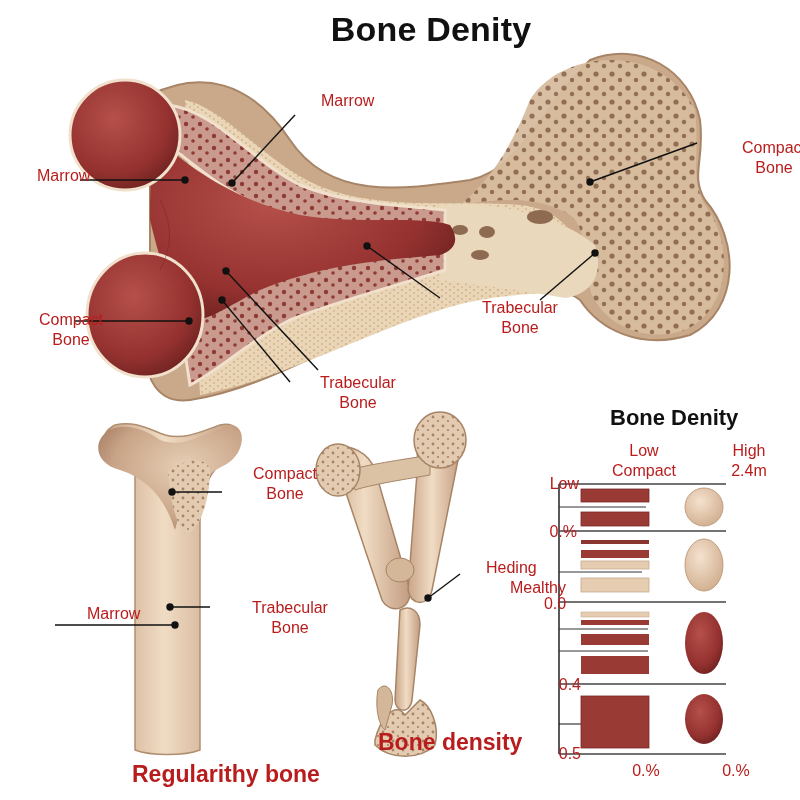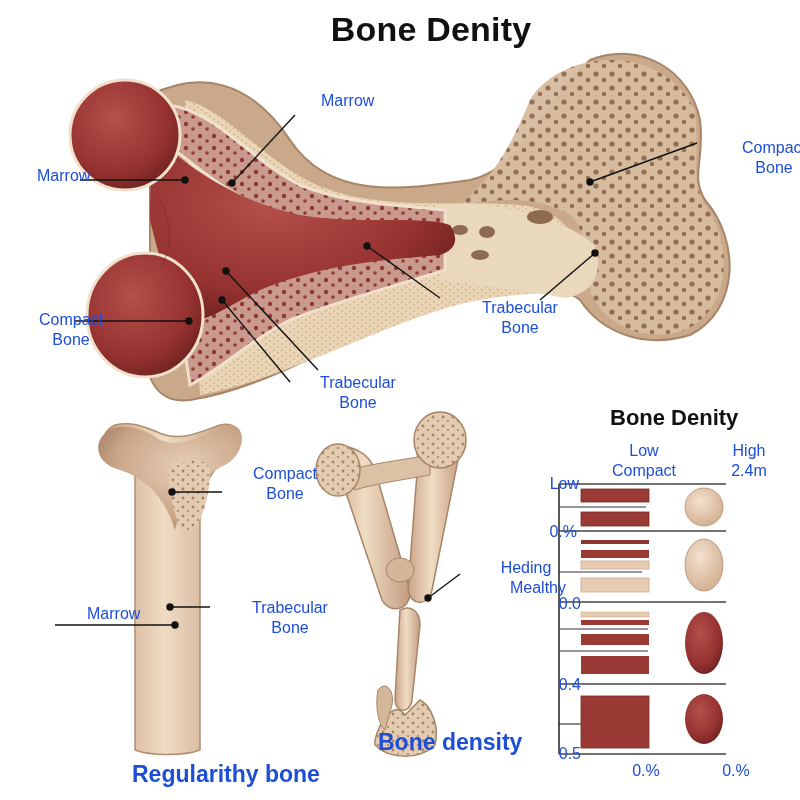--- a/index.html
+++ b/index.html
@@ -6,7 +6,7 @@
   body { width: 800px; height: 800px; position: relative; overflow: hidden; font-family: "Liberation Sans", sans-serif; color: #111; }
   .abs { position: absolute; padding-left: 31px; }
   .title { left: 0; width: 800px; top: 10px; text-align: center; font-size: 34px; font-weight: bold; letter-spacing: 0.2px; }
-  .lbl { font-size: 16px; line-height: 20px; color: #1d4ed8; white-space: nowrap; }
+  .lbl { font-size: 16px; line-height: 20px; color: #b91c1c; white-space: nowrap; }
   .lbl.center { text-align: center; }
   .lbl.right { text-align: right; }
   svg { position: absolute; left: 0; top: 0; }

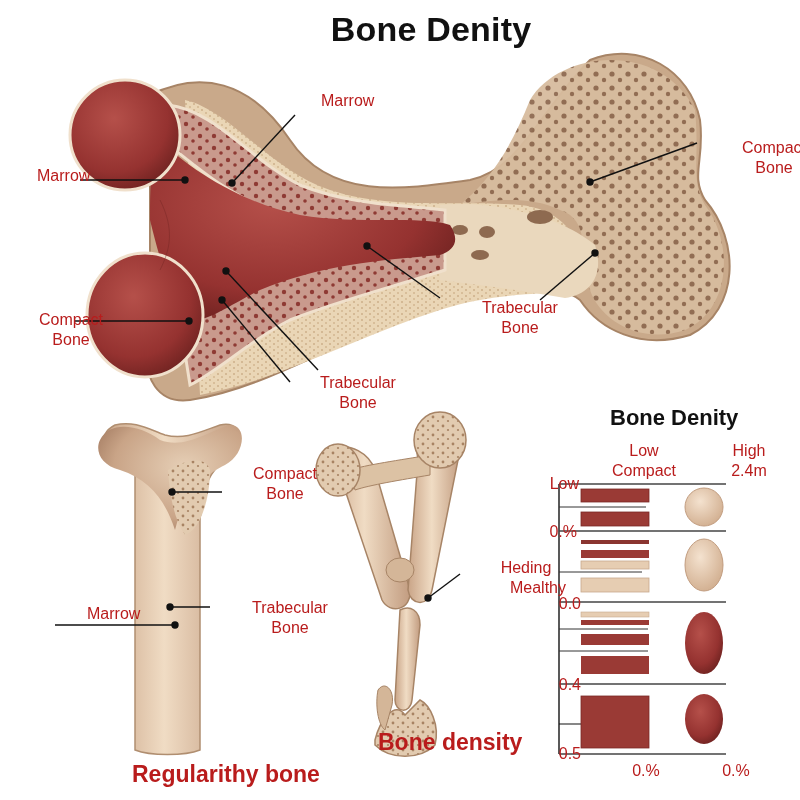--- a/index.html
+++ b/index.html
@@ -206,7 +206,7 @@
 <div class="abs lbl caption" style="left:101px; top:764px;">Regularithy bone</div>
 
 <div class="abs lbl right" style="left:455px; top:558px; width:80px;">
-  <div style="text-align:center;">Heding</div>
+  <div style="text-align:left;">Heding</div>
   <div style="text-align:right; margin-left:8px;">Mealthy</div>
 </div>
 <div class="abs lbl caption" style="left:347px; top:732px;">Bone density</div>

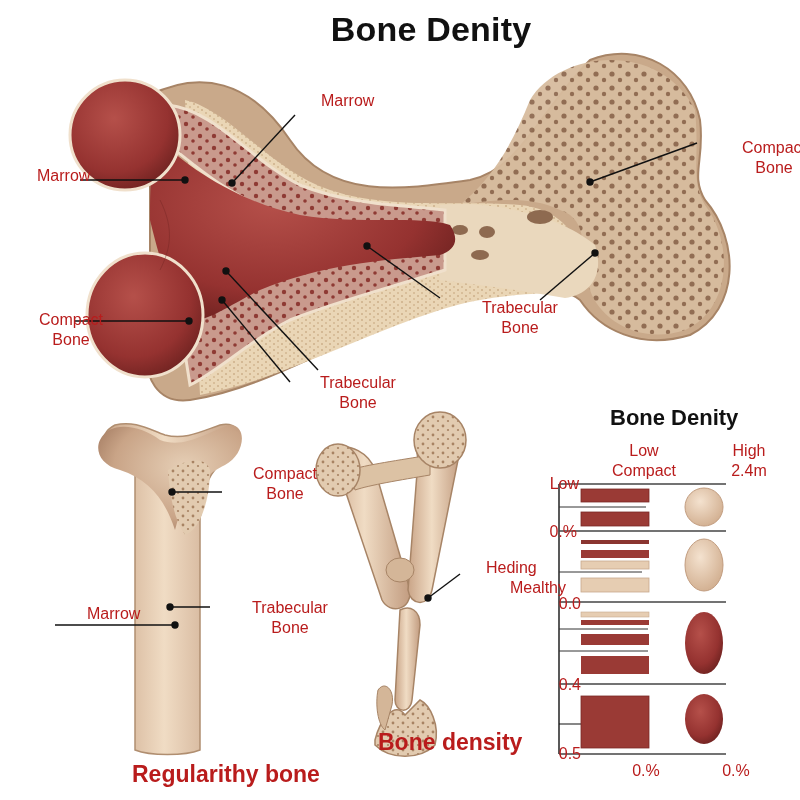--- a/index.html
+++ b/index.html
@@ -222,7 +222,7 @@
 </div>
 <div class="abs lbl axis-lbl right" style="left:498px; top:474px; width:50px;">Low</div>
 <div class="abs lbl axis-lbl right" style="left:498px; top:522px; width:48px;">0.%</div>
-<div class="abs lbl axis-lbl right" style="left:498px; top:594px; width:52px;">0.0</div>
+<div class="abs lbl axis-lbl right" style="left:498px; top:594px; width:52px;text-align:center;">0.0</div>
 <div class="abs lbl axis-lbl right" style="left:498px; top:675px; width:52px;">0.4</div>
 <div class="abs lbl axis-lbl right" style="left:498px; top:744px; width:52px;">0.5</div>
 <div class="abs lbl axis-lbl center" style="left:590px; top:761px; width:50px;">0.%</div>

